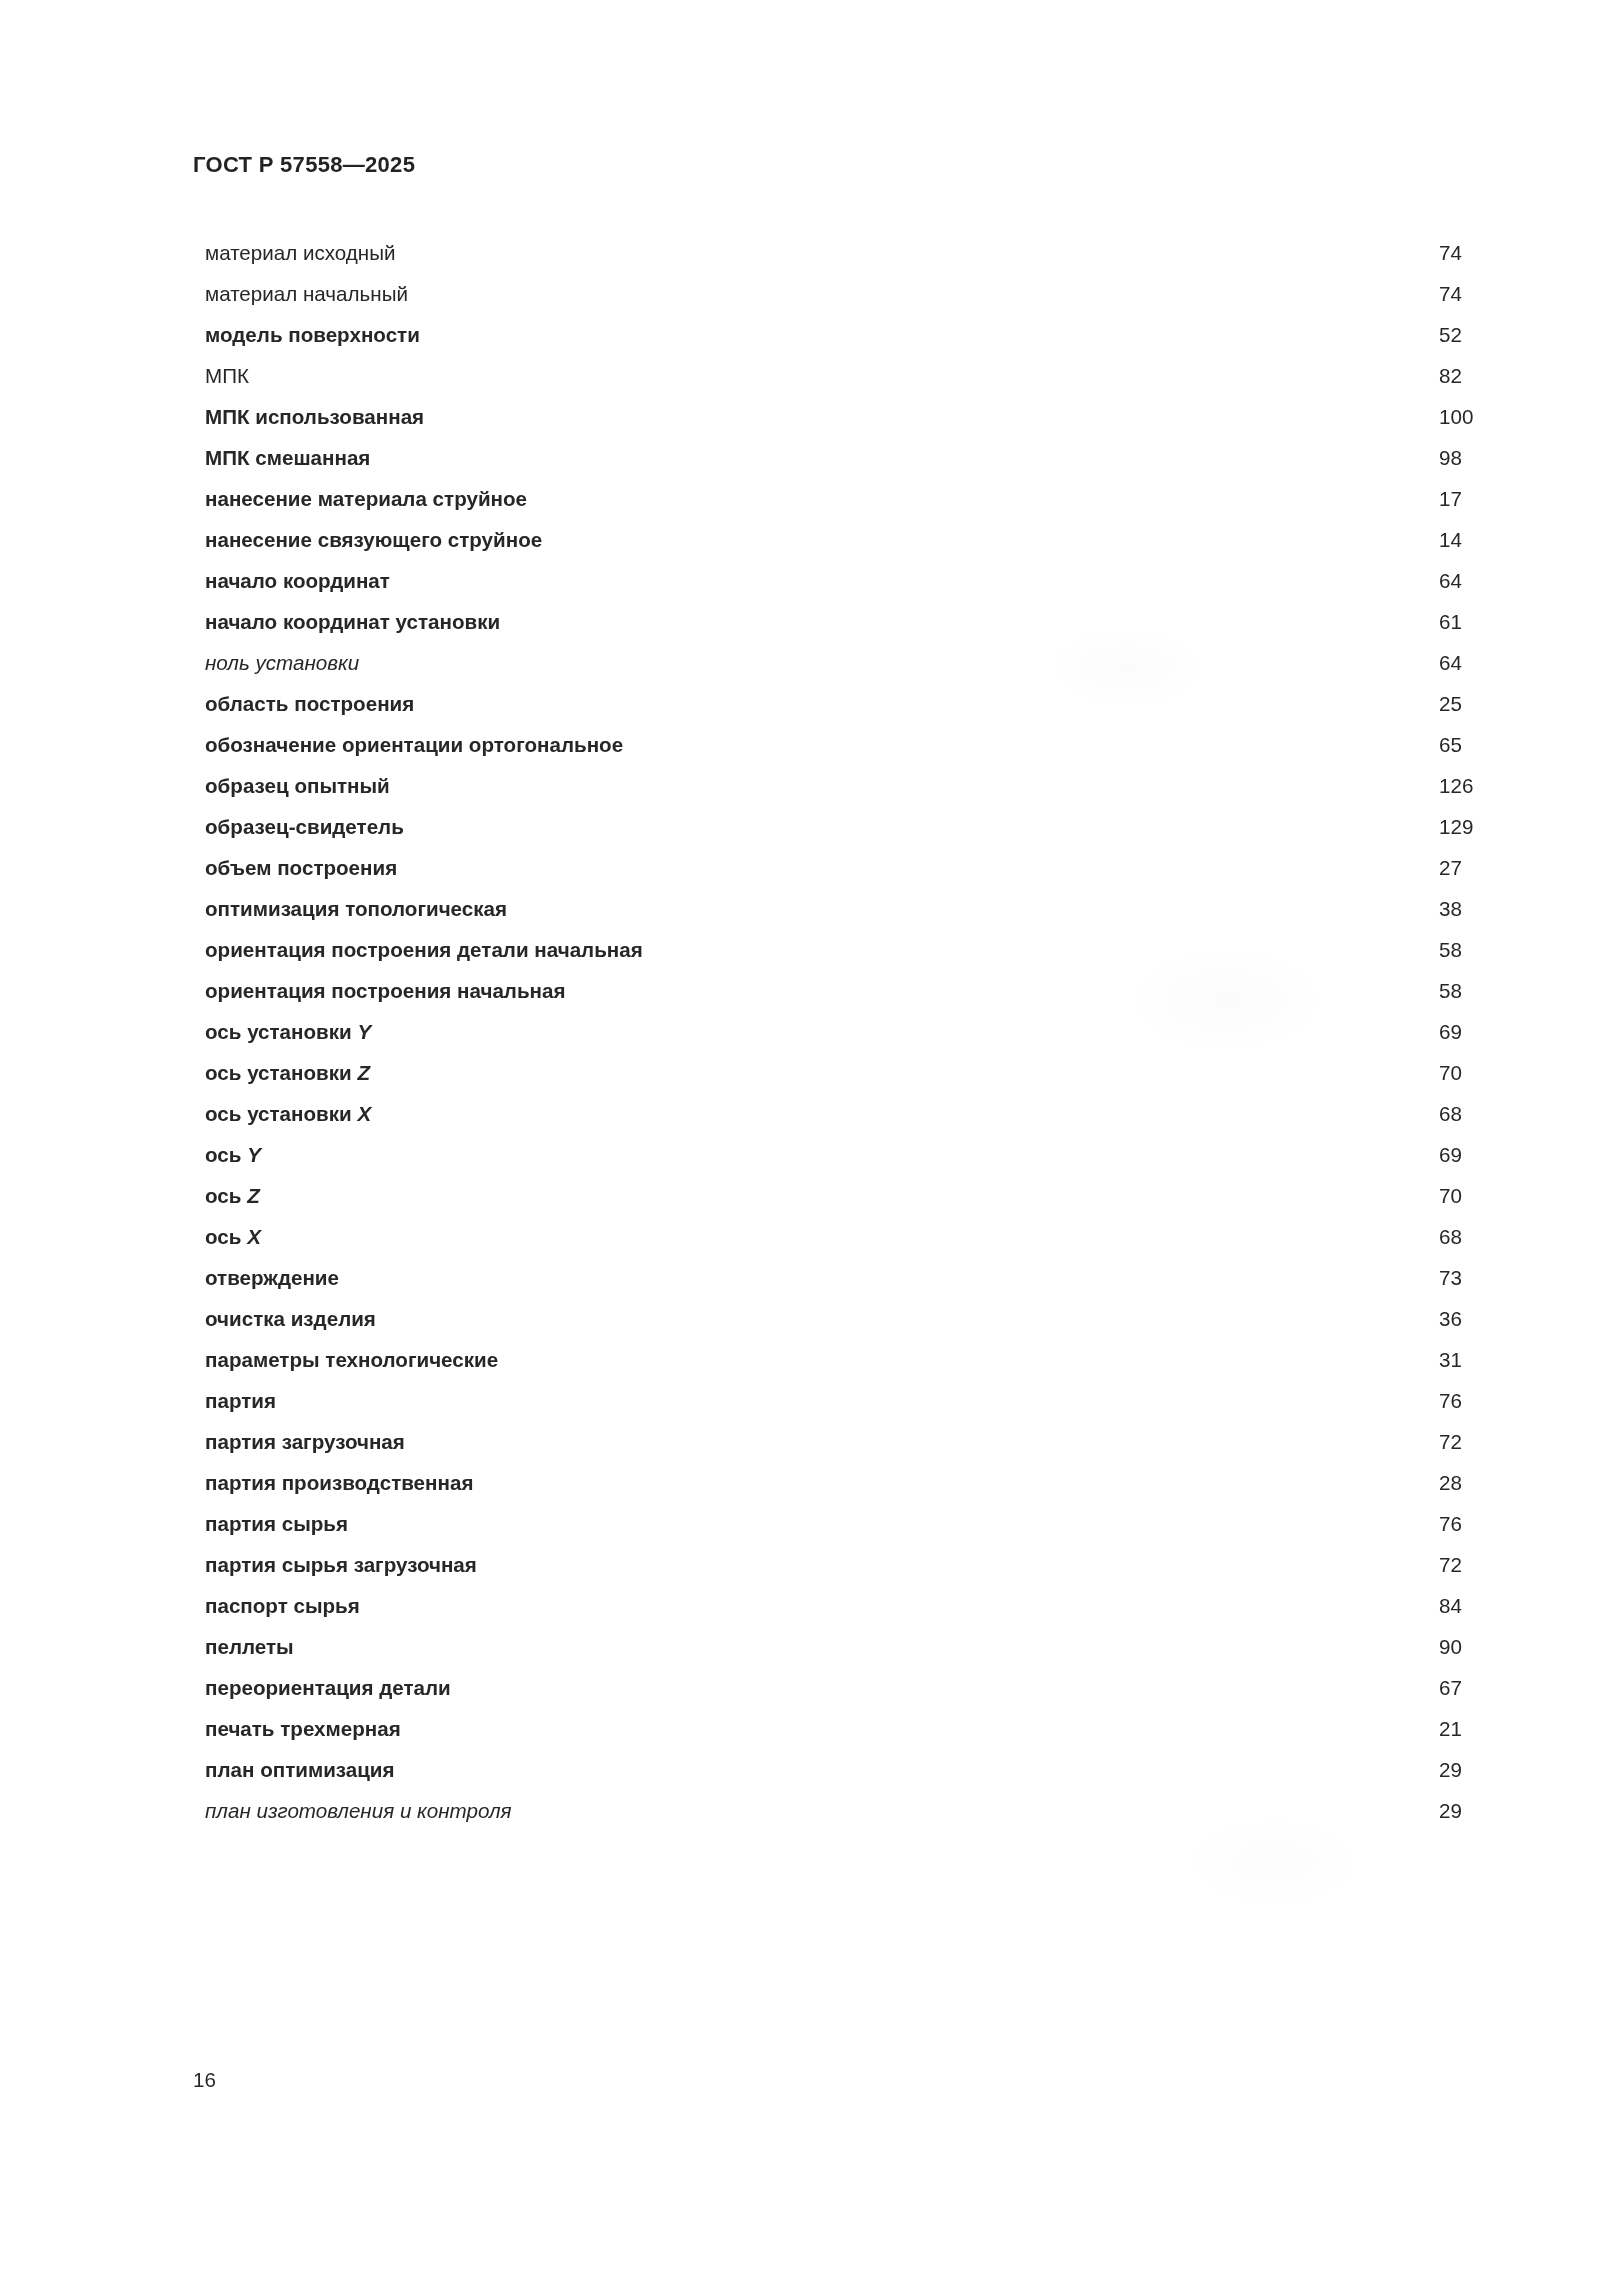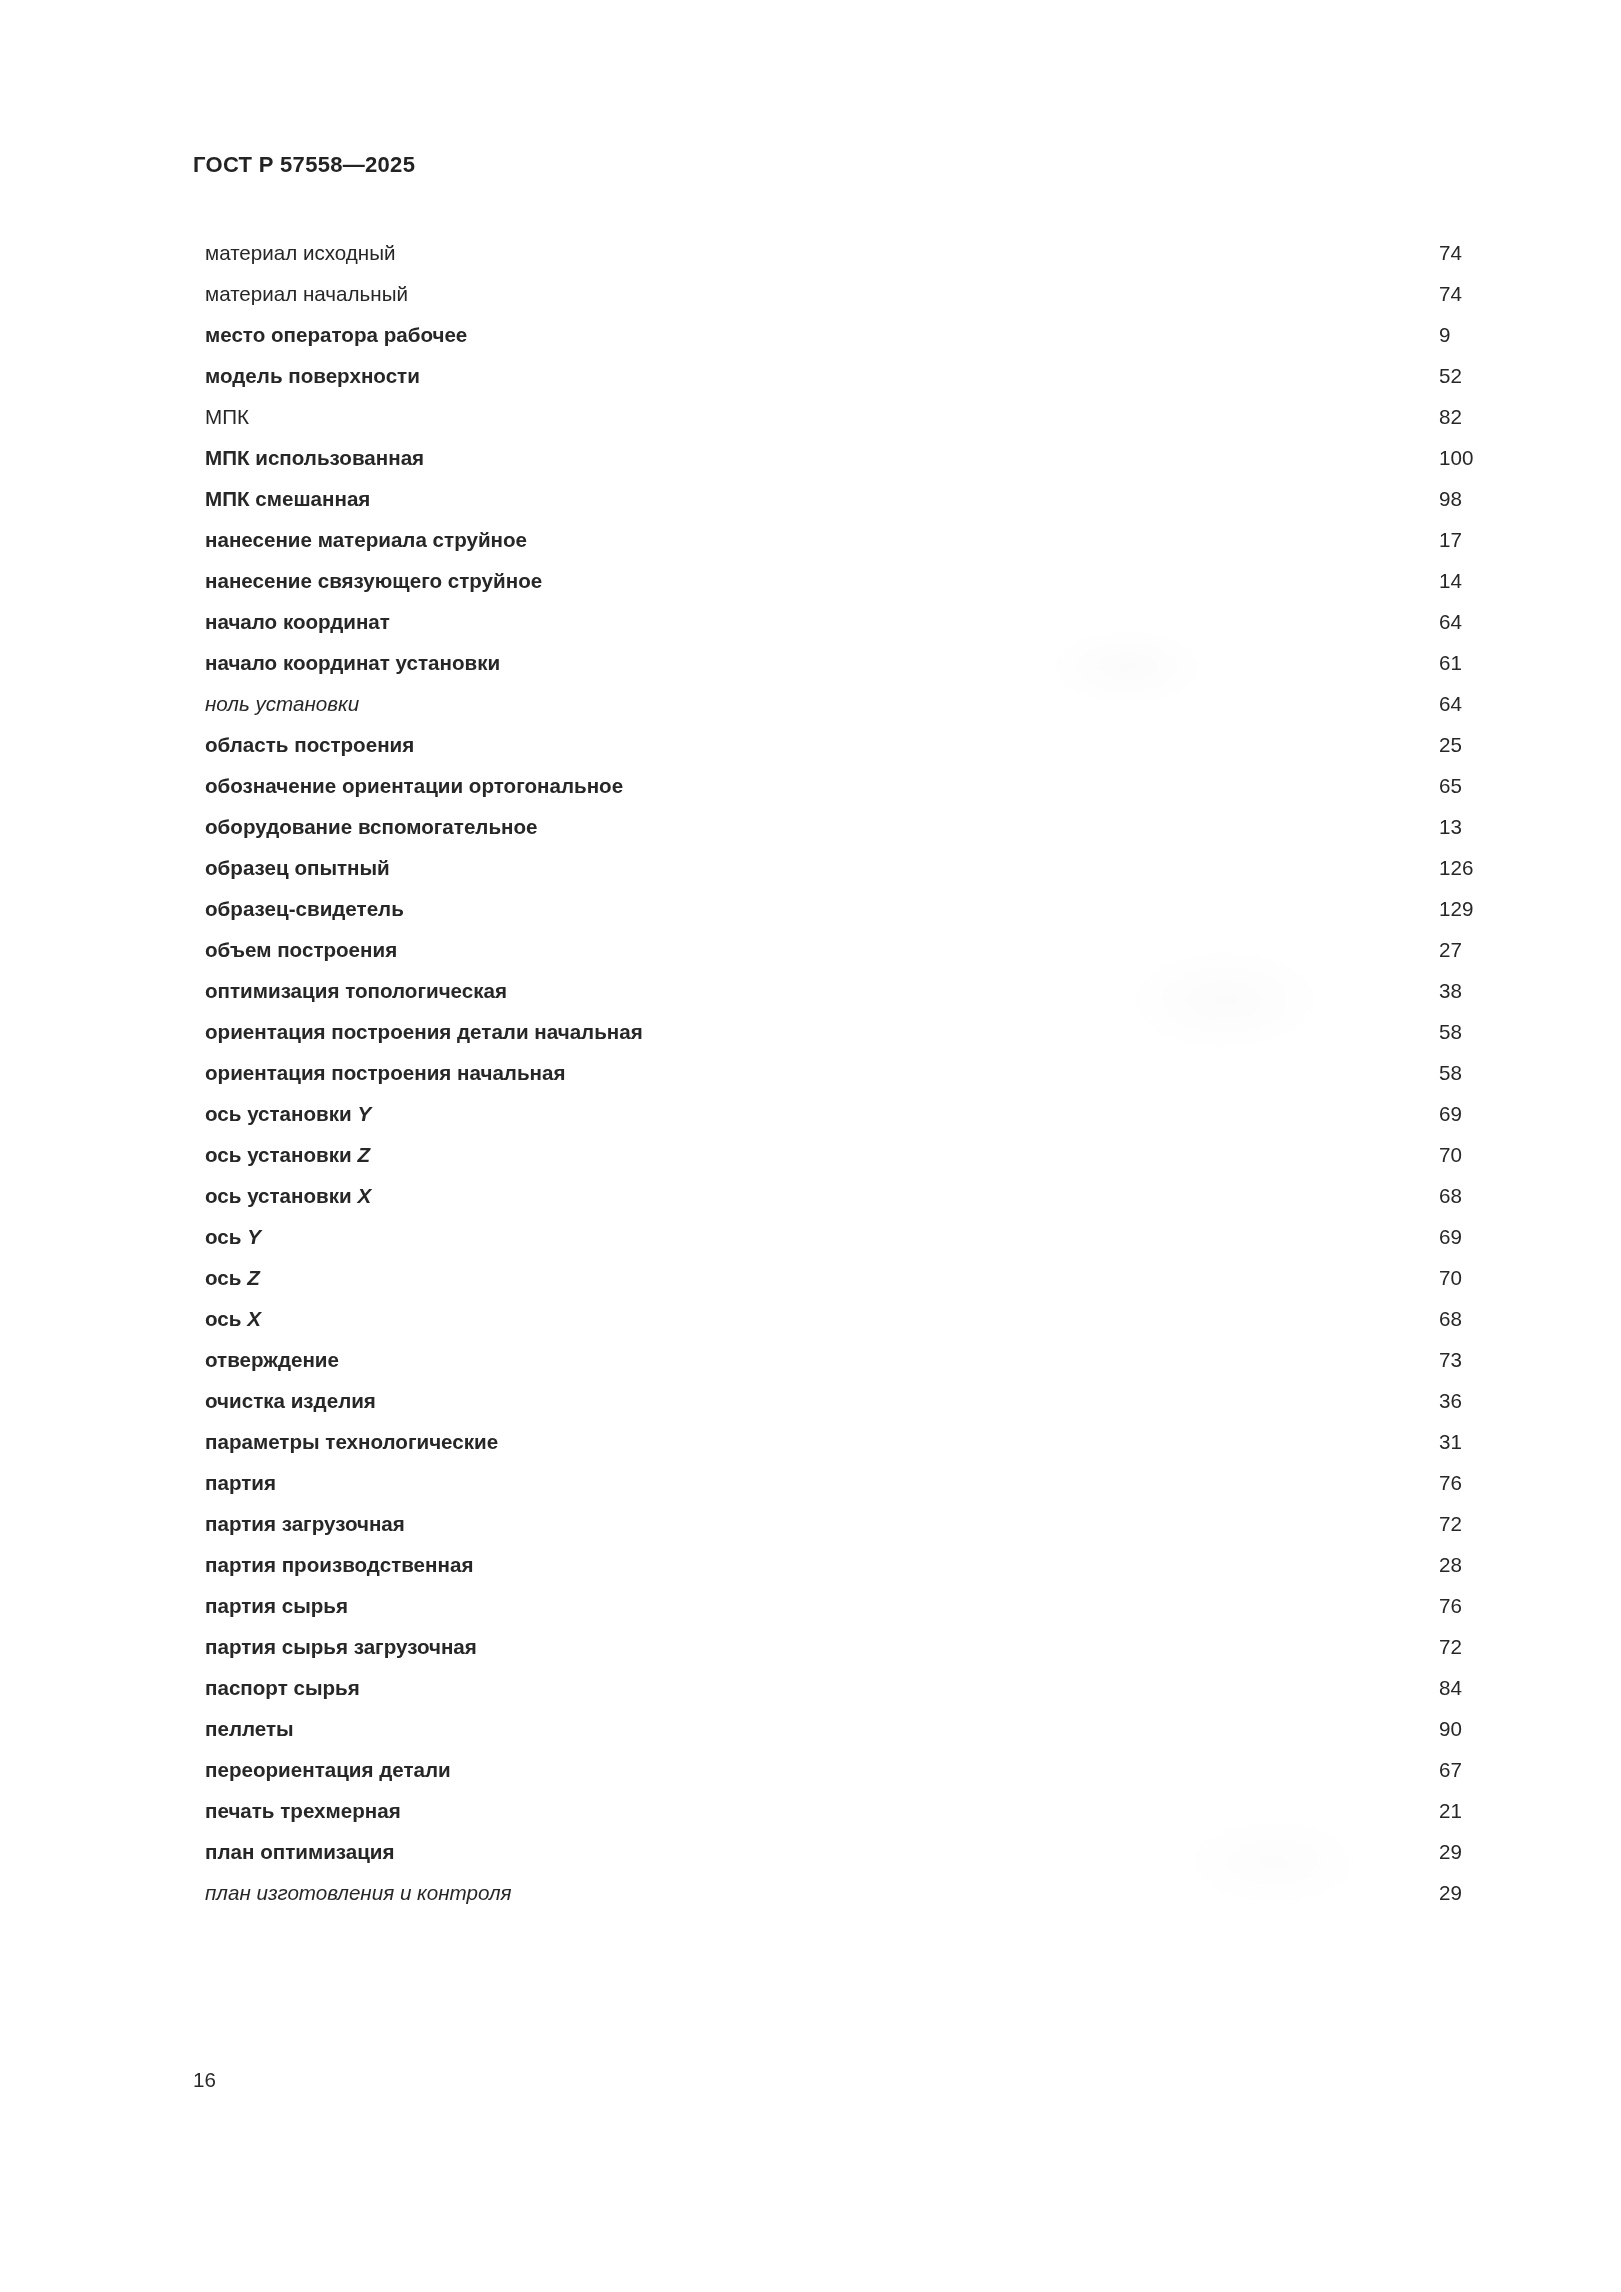--- a/index.html
+++ b/index.html
@@ -80,10 +80,6 @@
         <span class="pagenum italic">74</span>
       </div>
       <div class="row">
-        <span class="term bold">место оператора рабочее</span>
-        <span class="pagenum regular">9</span>
-      </div>
-      <div class="row">
         <span class="term bold">модель поверхности</span>
         <span class="pagenum italic">52</span>
       </div>

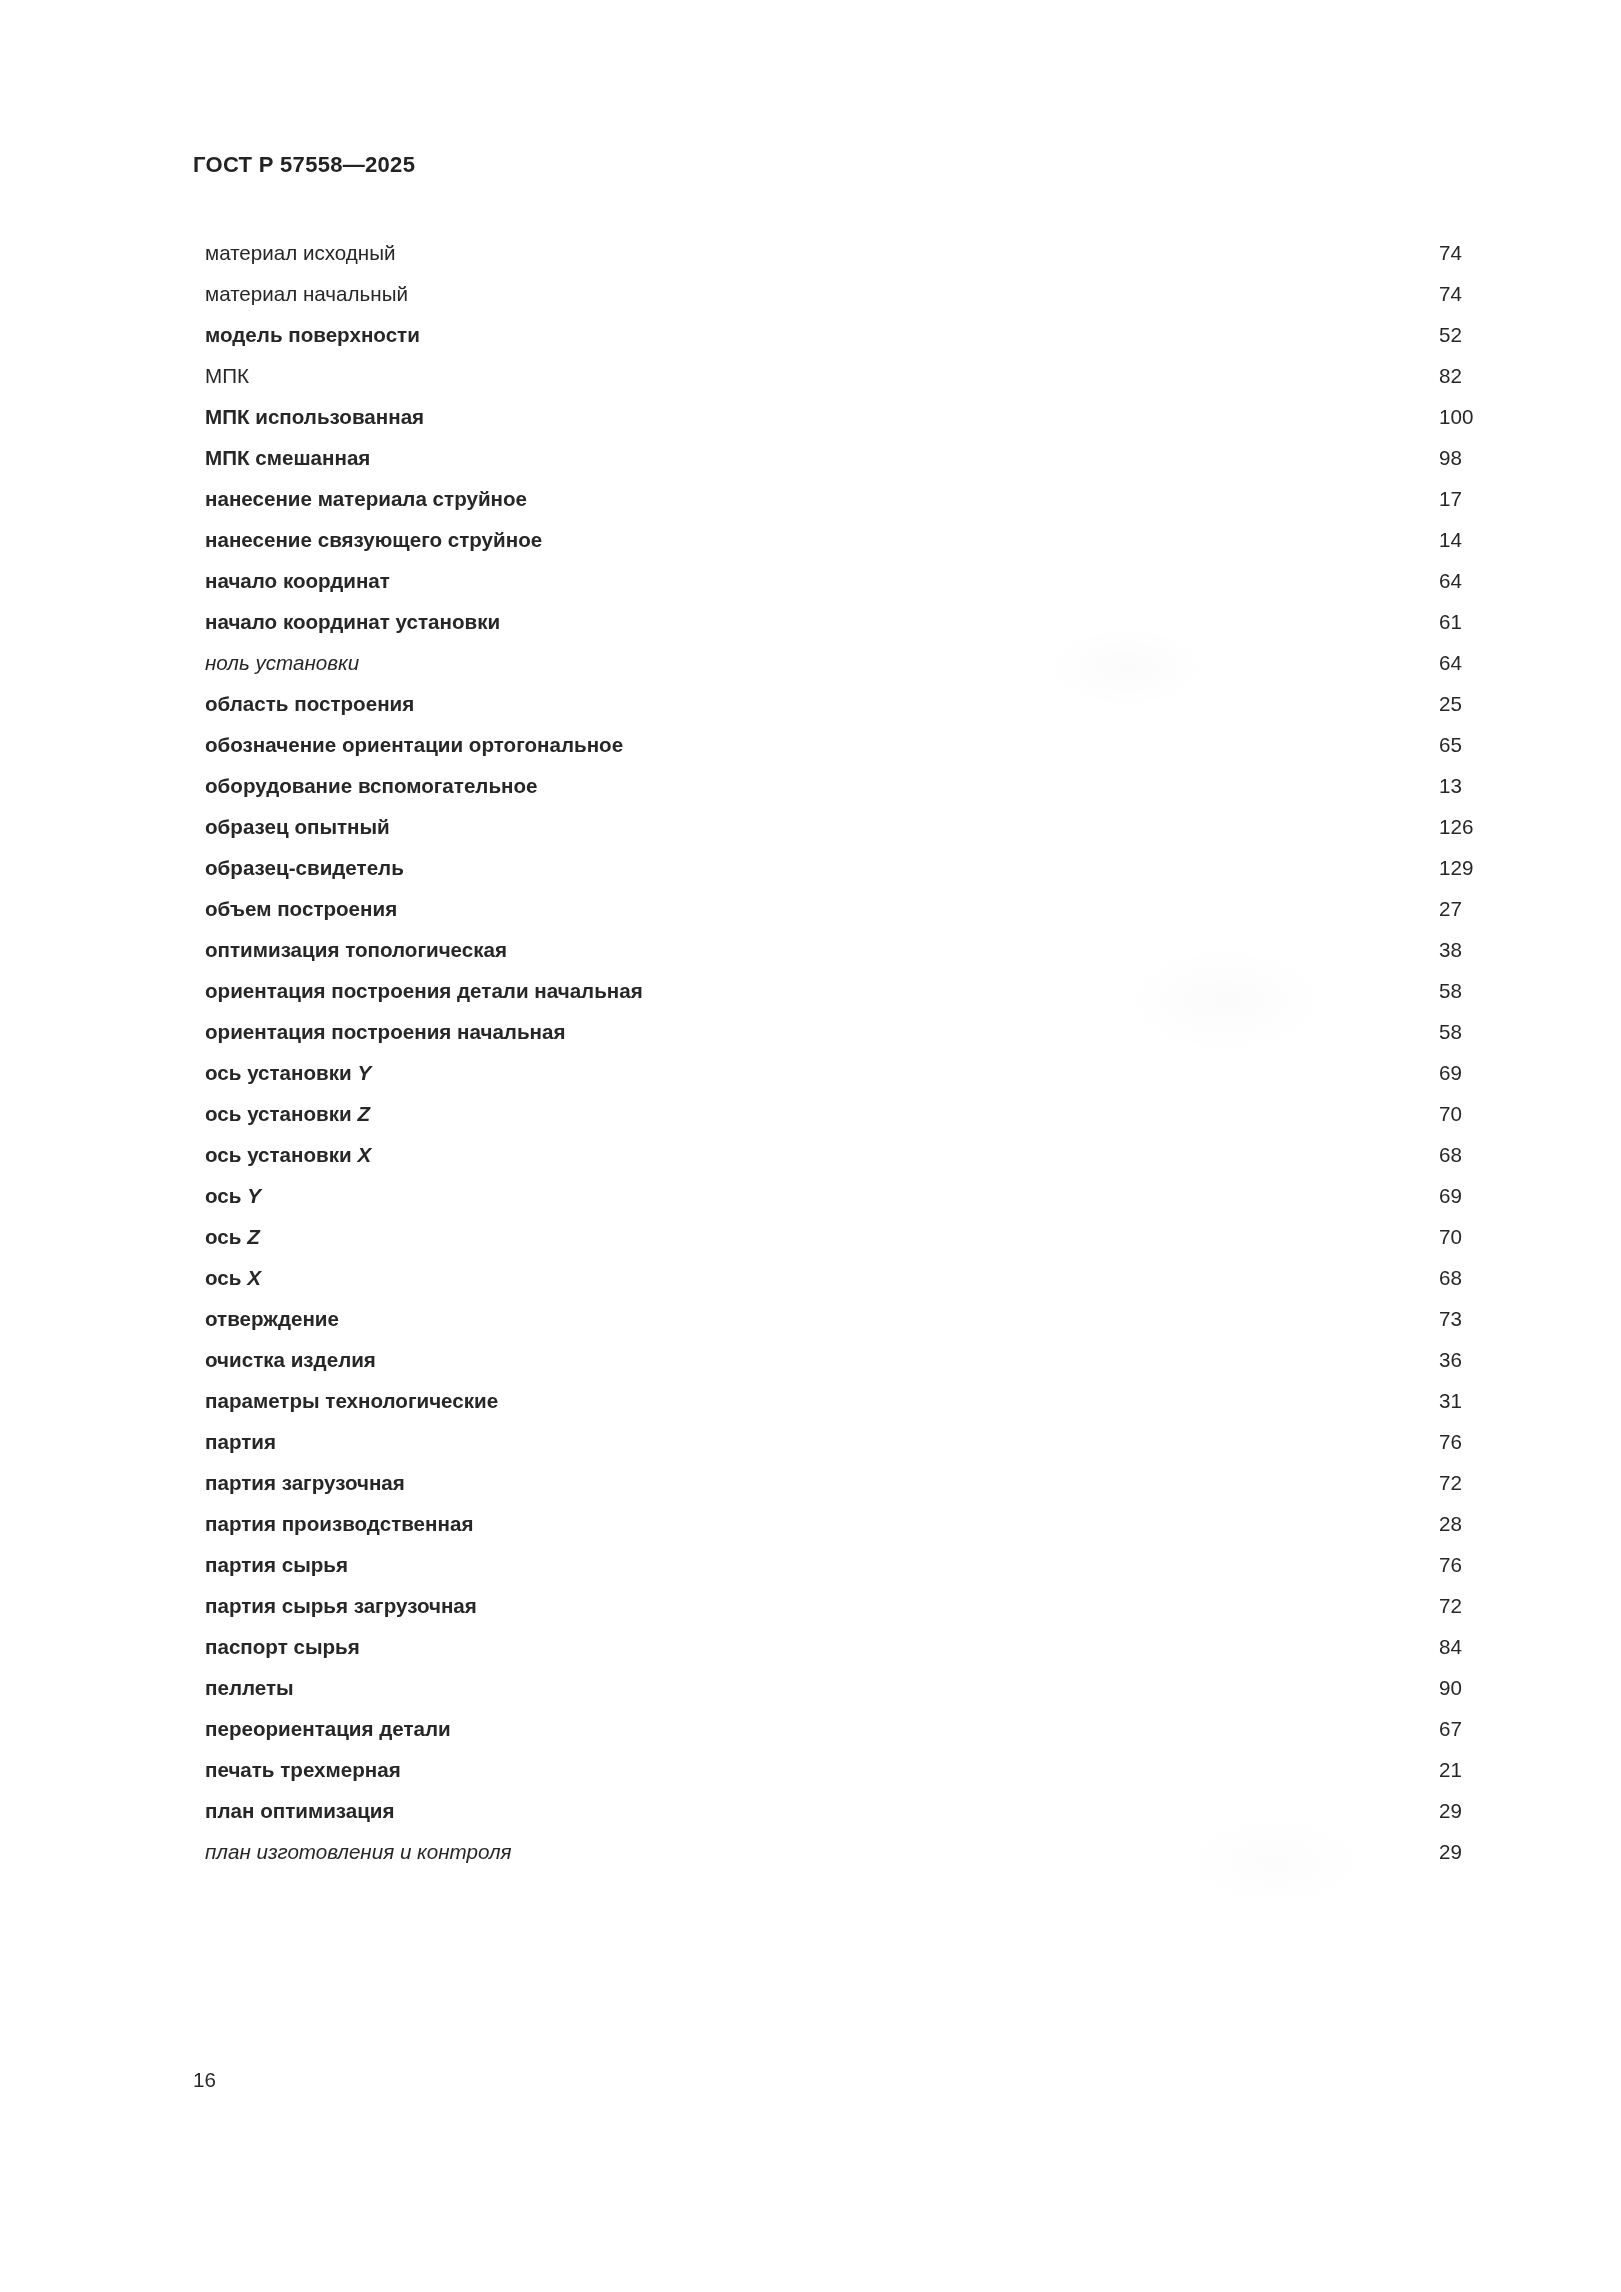--- a/index.html
+++ b/index.html
@@ -124,10 +124,6 @@
         <span class="pagenum italic">65</span>
       </div>
       <div class="row">
-        <span class="term bold">оборудование вспомогательное</span>
-        <span class="pagenum regular">13</span>
-      </div>
-      <div class="row">
         <span class="term bold">образец опытный</span>
         <span class="pagenum italic">126</span>
       </div>

